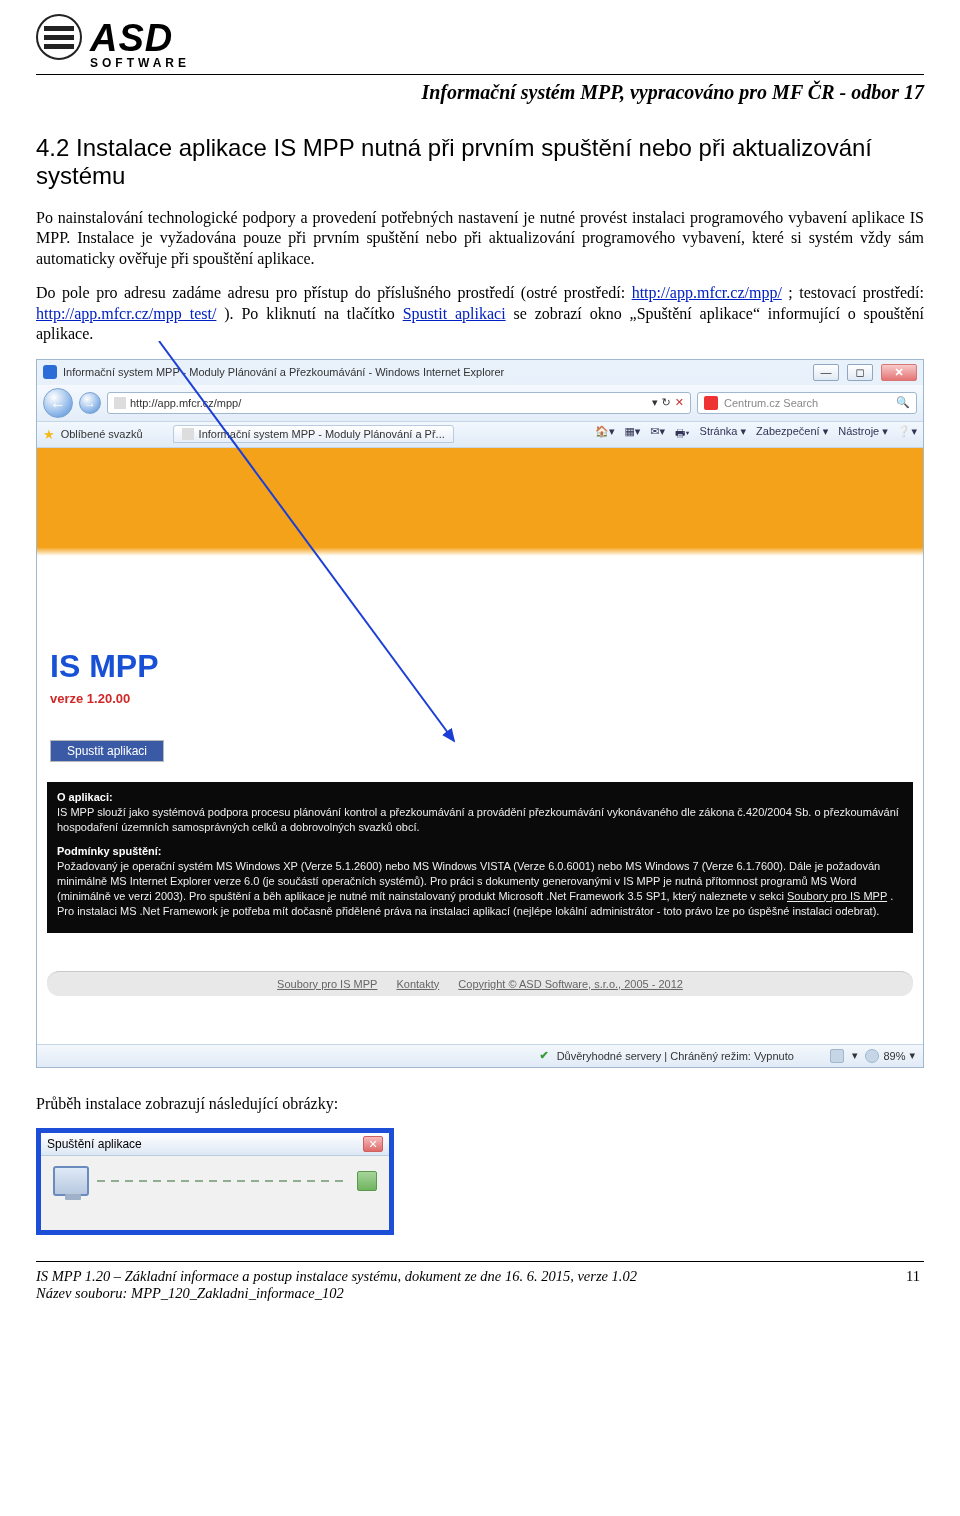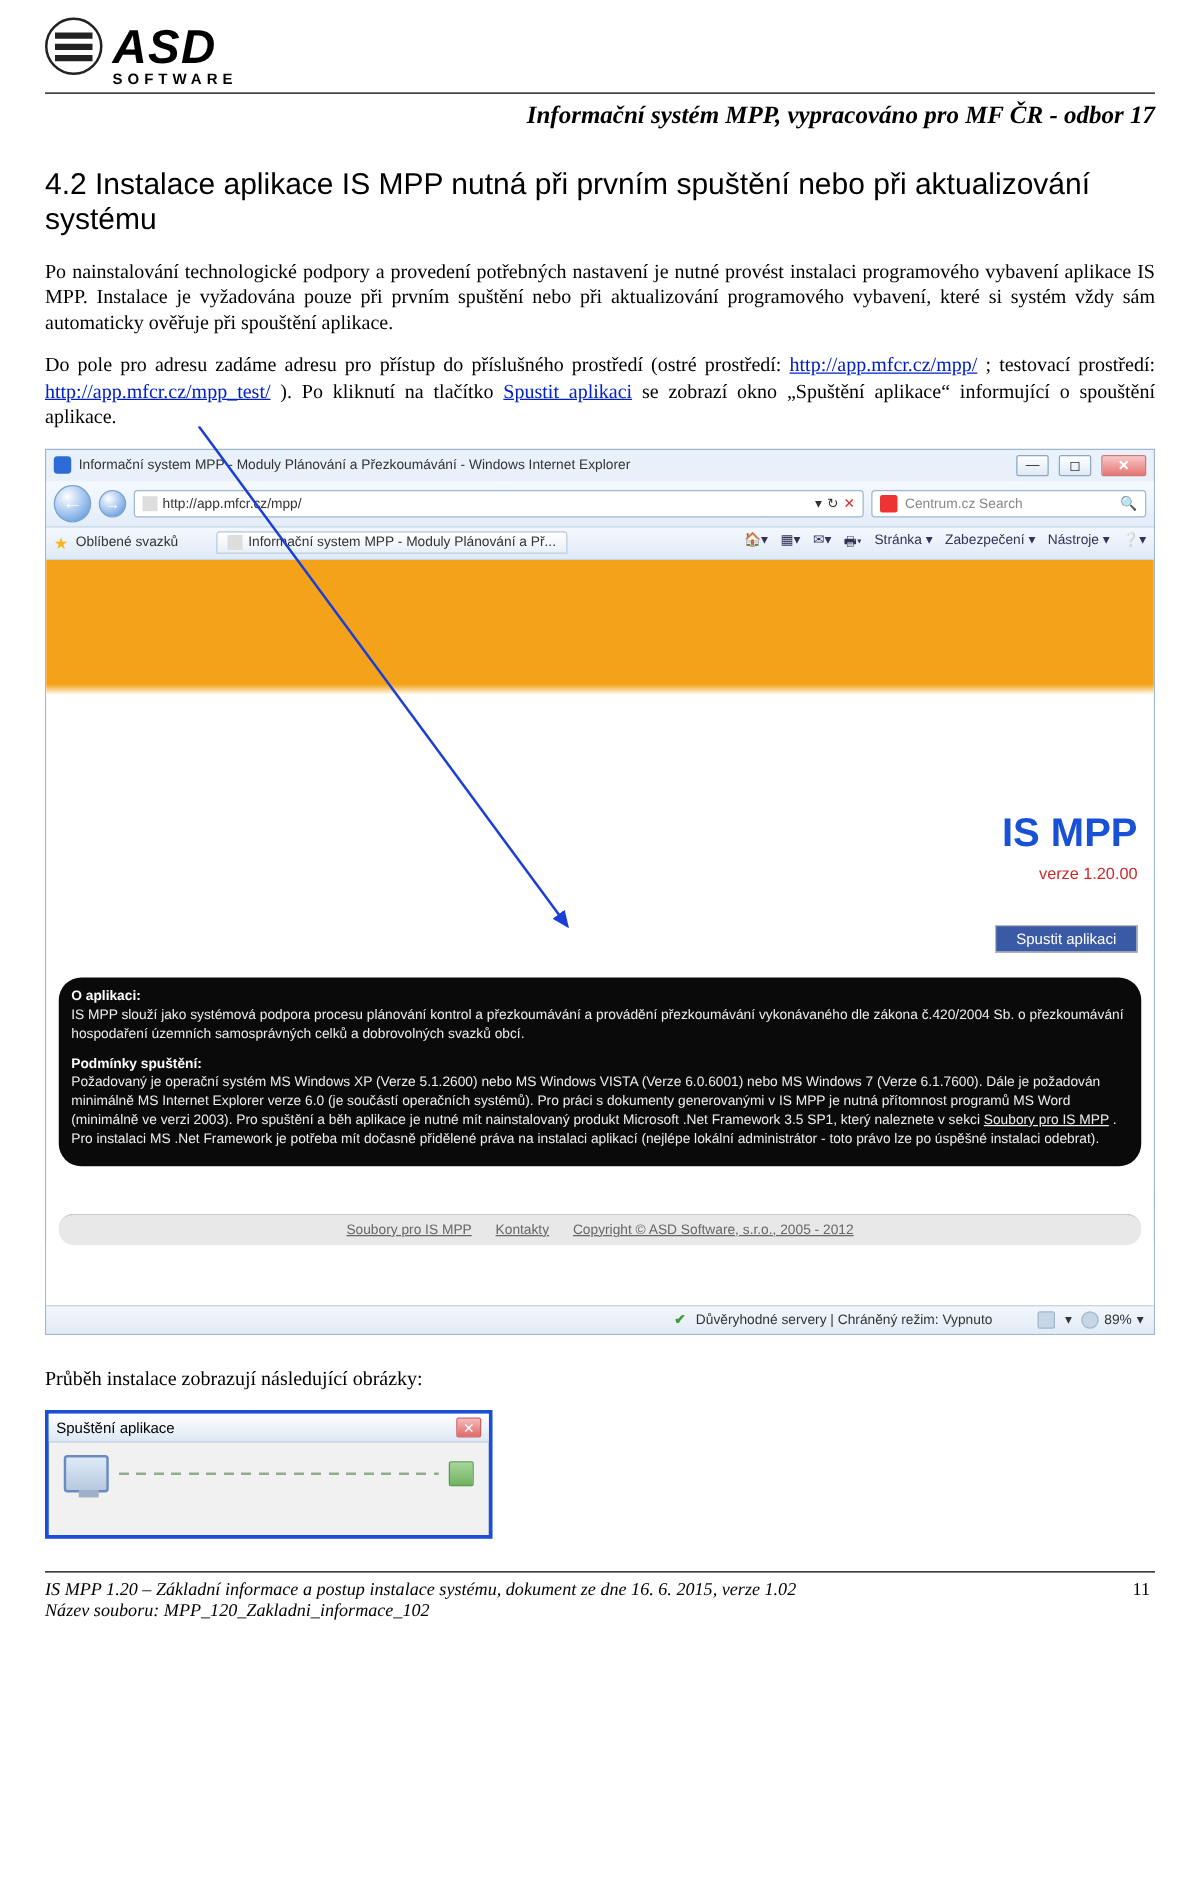--- a/index.html
+++ b/index.html
@@ -45,7 +45,7 @@
   .tool-strip span{cursor:default;}
   .content-area{background:#fff;}
   .orange-band{height:108px;background:linear-gradient(180deg,#f4a21a 0%,#f4a21a 92%,#fff 100%);}
-  .center-card{max-width:860px;margin:24px auto 0;text-align:right;}
+  .center-card{max-width:860px;margin:24px auto 0;text-align:left;}
   .ismpp-title{font-family:Arial,sans-serif;font-weight:900;color:#1851d6;font-size:32px;margin-top:92px;}
   .ismpp-ver{color:#cf2828;font-weight:normal;font-size:13px;margin-top:6px;}
   .launch-btn{display:inline-block;margin:34px auto 0;background:#3b5aa6;color:#fff;border:1px solid #b8b8b8;padding:3px 16px;font-size:12px;font-family:Tahoma,Arial,sans-serif;}

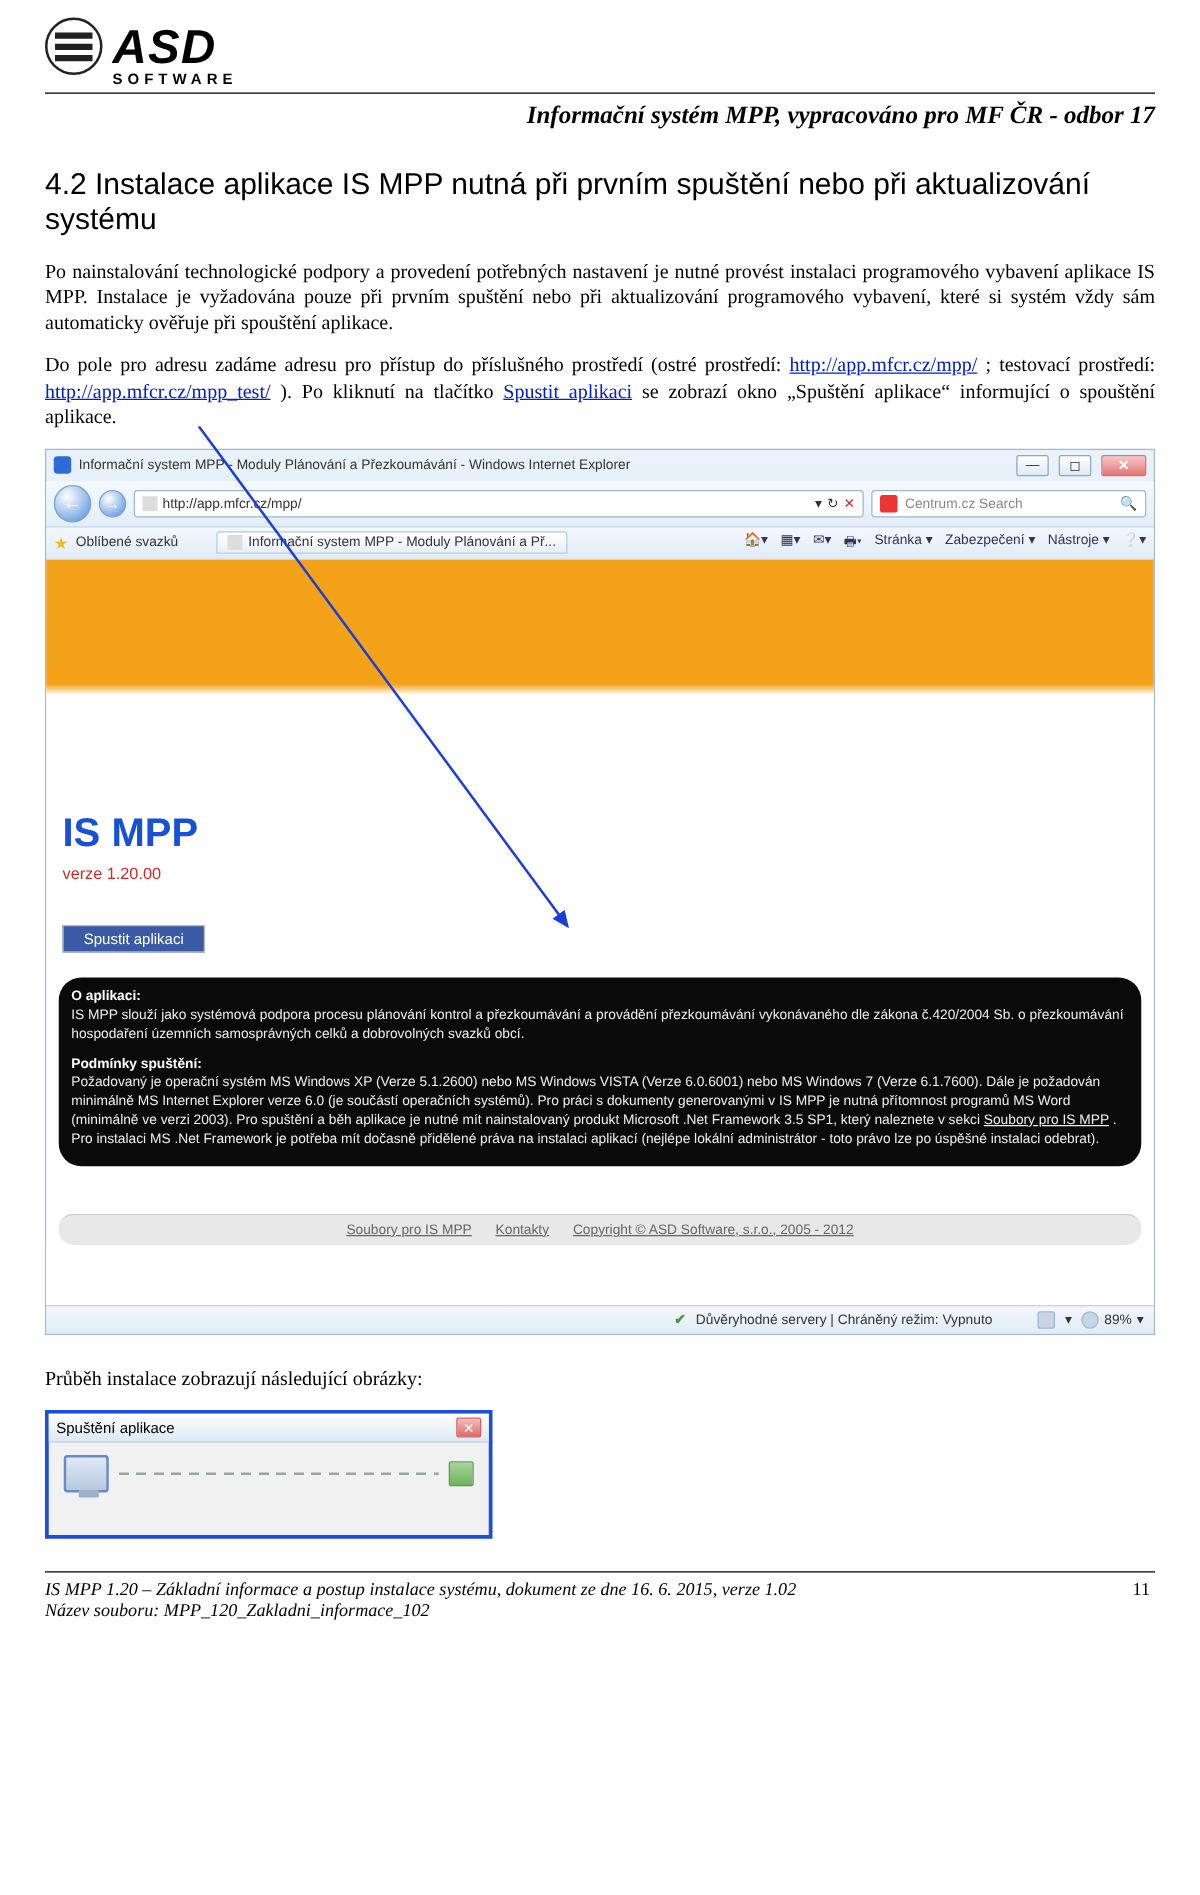--- a/index.html
+++ b/index.html
@@ -47,7 +47,7 @@
   .orange-band{height:108px;background:linear-gradient(180deg,#f4a21a 0%,#f4a21a 92%,#fff 100%);}
   .center-card{max-width:860px;margin:24px auto 0;text-align:left;}
   .ismpp-title{font-family:Arial,sans-serif;font-weight:900;color:#1851d6;font-size:32px;margin-top:92px;}
-  .ismpp-ver{color:#cf2828;font-weight:normal;font-size:13px;margin-top:6px;}
+  .ismpp-ver{color:#cf2828;font-weight:bold;font-size:13px;margin-top:6px;}
   .launch-btn{display:inline-block;margin:34px auto 0;background:#3b5aa6;color:#fff;border:1px solid #b8b8b8;padding:3px 16px;font-size:12px;font-family:Tahoma,Arial,sans-serif;}
   .blackbg{background:#0a0a0a;padding:8px 10px 14px;border-radius:18px;}
   .blackbg, .blackbg p{color:#eee;font-family:Arial,sans-serif;font-size:11px;line-height:1.35;}

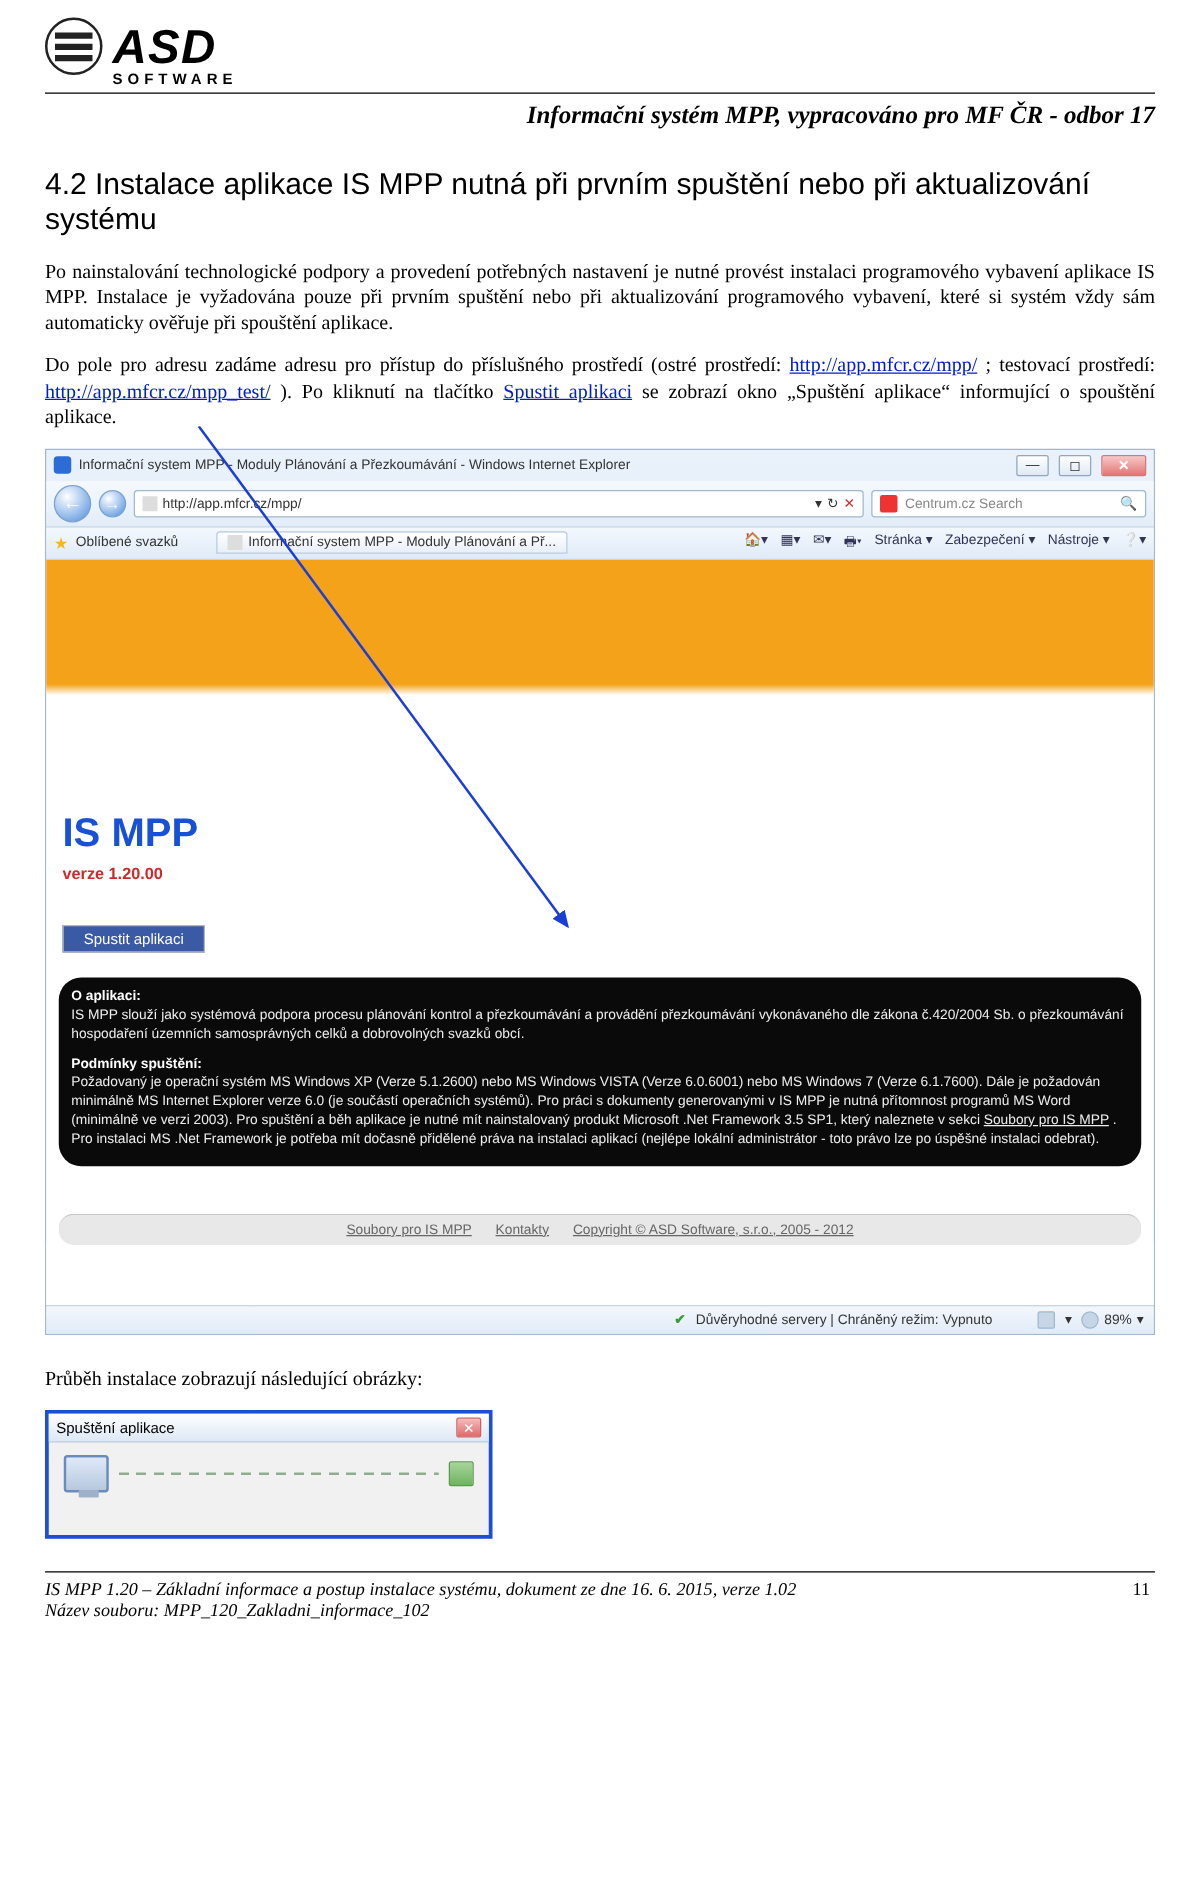--- a/index.html
+++ b/index.html
@@ -49,7 +49,7 @@
   .ismpp-title{font-family:Arial,sans-serif;font-weight:900;color:#1851d6;font-size:32px;margin-top:92px;}
   .ismpp-ver{color:#cf2828;font-weight:bold;font-size:13px;margin-top:6px;}
   .launch-btn{display:inline-block;margin:34px auto 0;background:#3b5aa6;color:#fff;border:1px solid #b8b8b8;padding:3px 16px;font-size:12px;font-family:Tahoma,Arial,sans-serif;}
-  .blackbg{background:#0a0a0a;padding:8px 10px 14px;border-radius:18px;}
+  .blackbg{background:#0a0a0a;padding:8px 10px 14px;}
   .blackbg, .blackbg p{color:#eee;font-family:Arial,sans-serif;font-size:11px;line-height:1.35;}
   .blackbg strong{color:#fff;}
   .blackbg a{color:#eee;text-decoration:underline;}

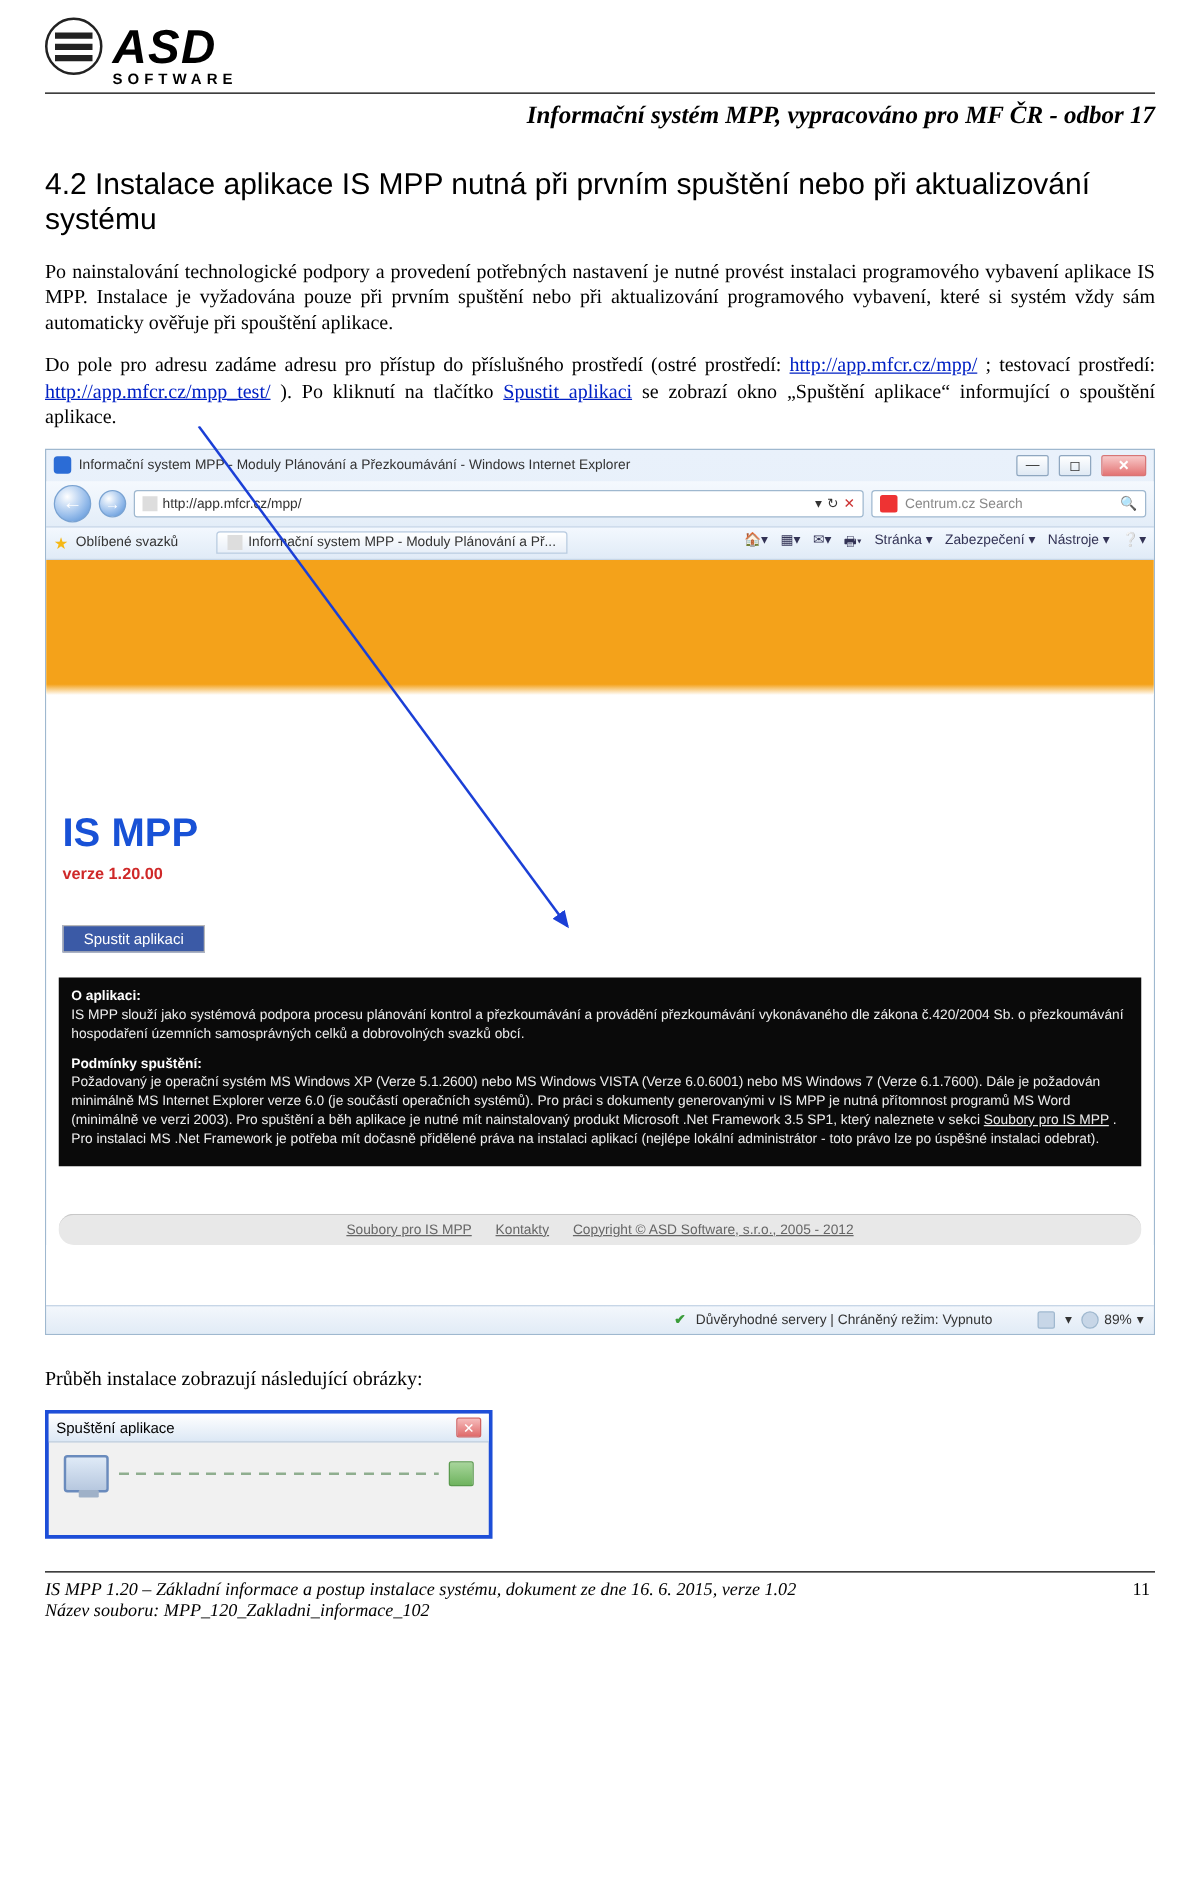--- a/index.html
+++ b/index.html
@@ -63,7 +63,7 @@
   svg.arrow{position:absolute;left:68px;top:-18px;pointer-events:none;}
 
   
-  .dlg{width:358px;border:3px solid #1d4ed8;background:#f1f1f1;font-family:"Segoe UI",Tahoma,Arial,sans-serif;margin:14px 0 26px;font-size:12px;}
+  .dlg{width:358px;border:5px solid #1d4ed8;background:#f1f1f1;font-family:"Segoe UI",Tahoma,Arial,sans-serif;margin:14px 0 26px;font-size:12px;}
   .dlg-title{display:flex;align-items:center;background:linear-gradient(#fff,#dce8f5);padding:3px 6px;border-bottom:1px solid #bcd;}
   .dlg-title .t{flex:1;}
   .dlg-title .x{width:20px;height:16px;border:1px solid #d06060;border-radius:2px;background:linear-gradient(#f6bcbc,#df6a6a);color:#fff;display:inline-flex;align-items:center;justify-content:center;font-size:11px;}

